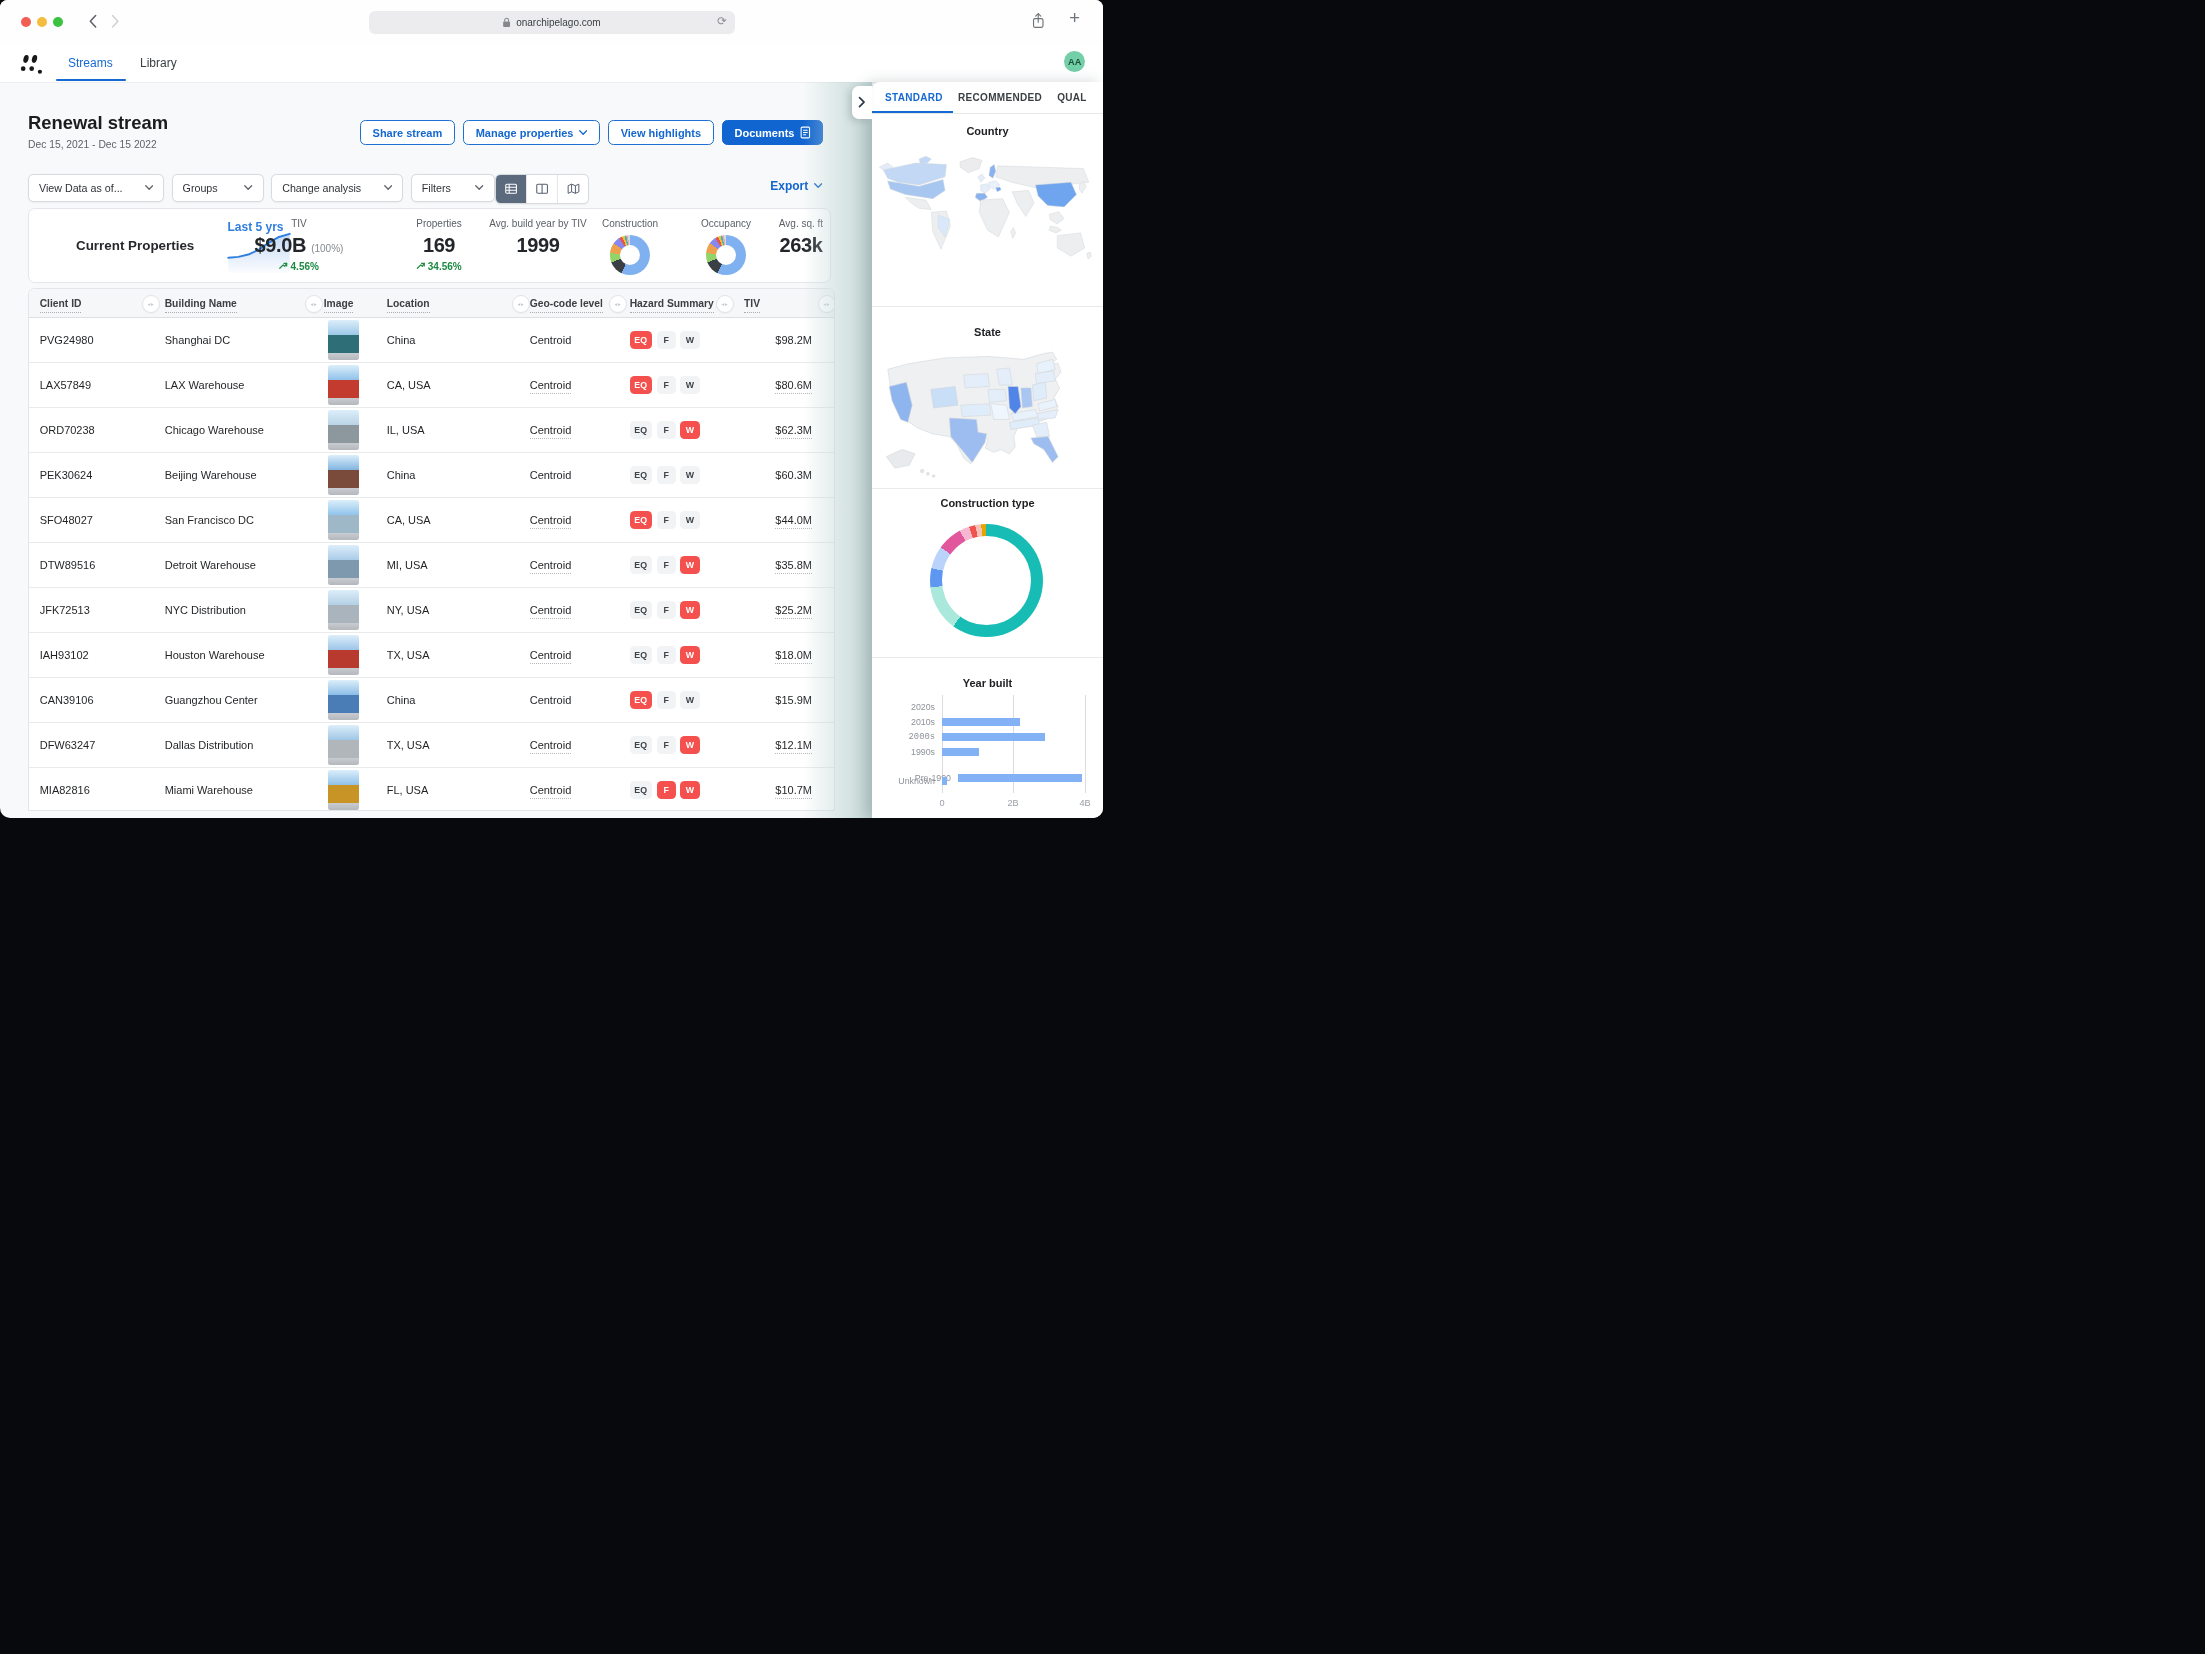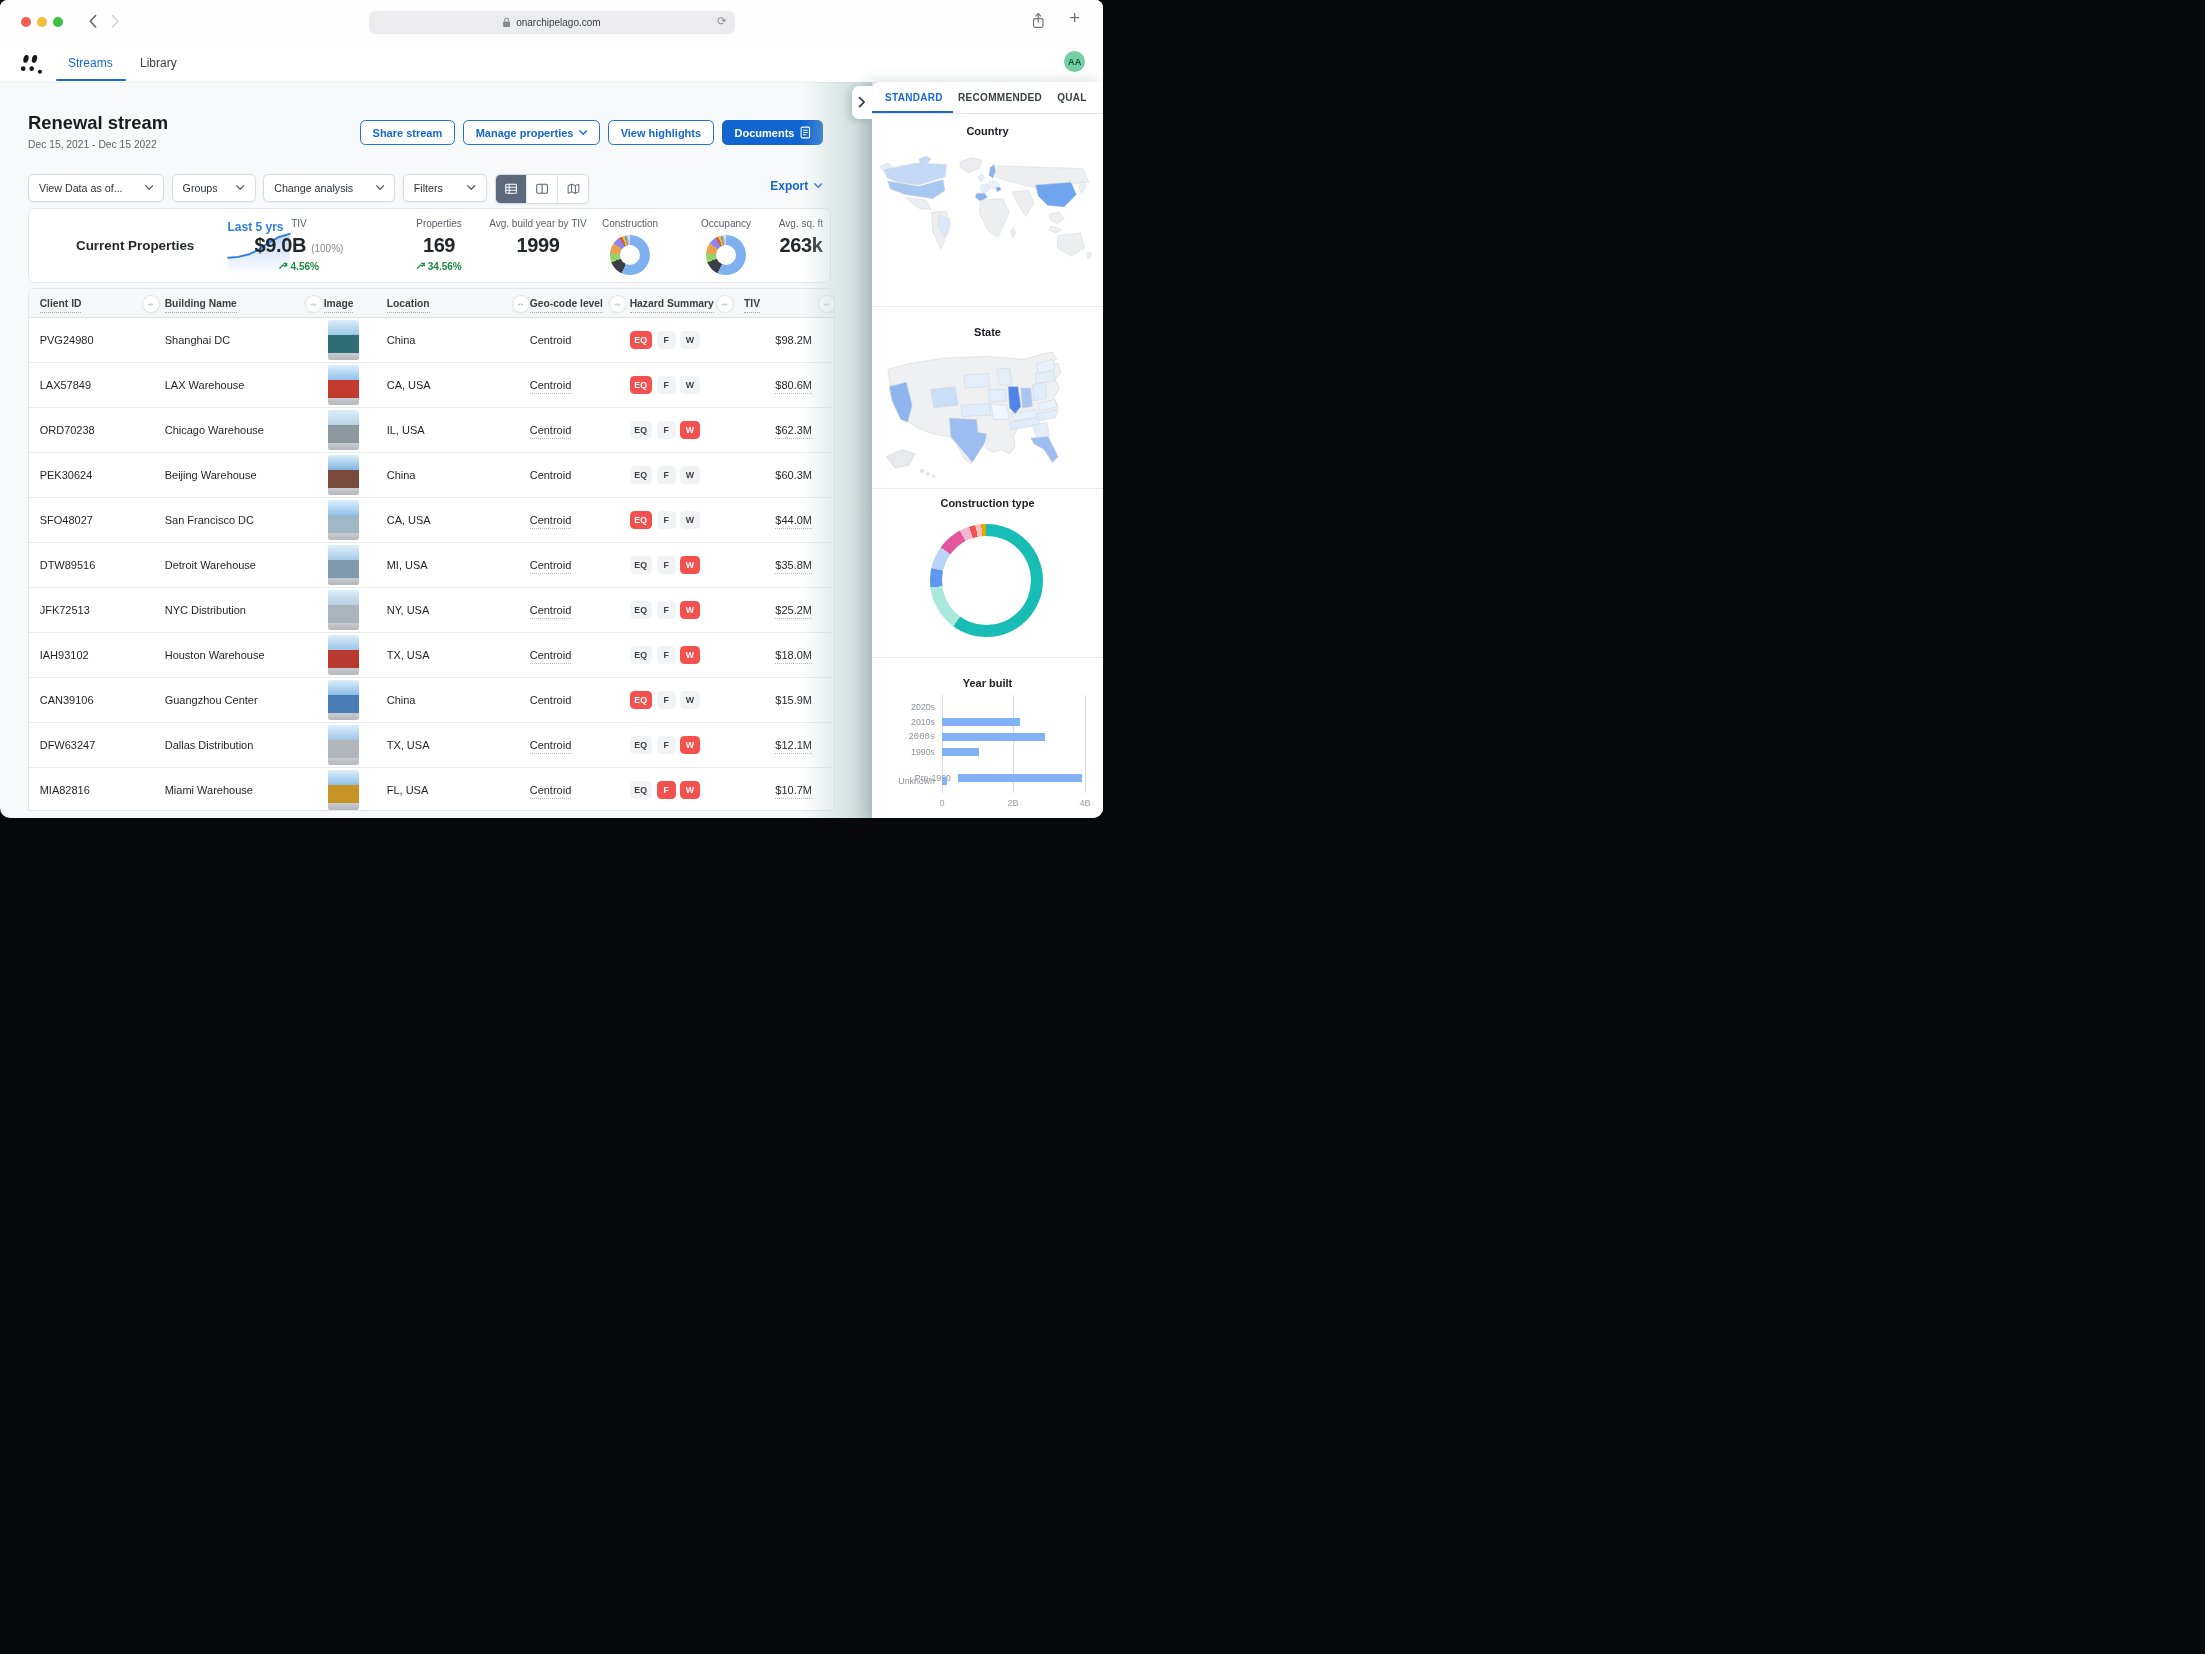--- a/index.html
+++ b/index.html
@@ -172,7 +172,7 @@
           <polyline points="1,1 5.5,5.5 10,1" fill="none" stroke="#5f6368" stroke-width="1.7" stroke-linecap="round" stroke-linejoin="round"></polyline>
         </svg>
       </button>
-      <button class="dd" style="width: 84px;">
+      <button class="dd" style="width: 92px;">
         <span>Groups</span>
         <svg width="8.4" height="5.4" viewBox="0 0 11 7">
           <polyline points="1,1 5.5,5.5 10,1" fill="none" stroke="#5f6368" stroke-width="1.7" stroke-linecap="round" stroke-linejoin="round"></polyline>

